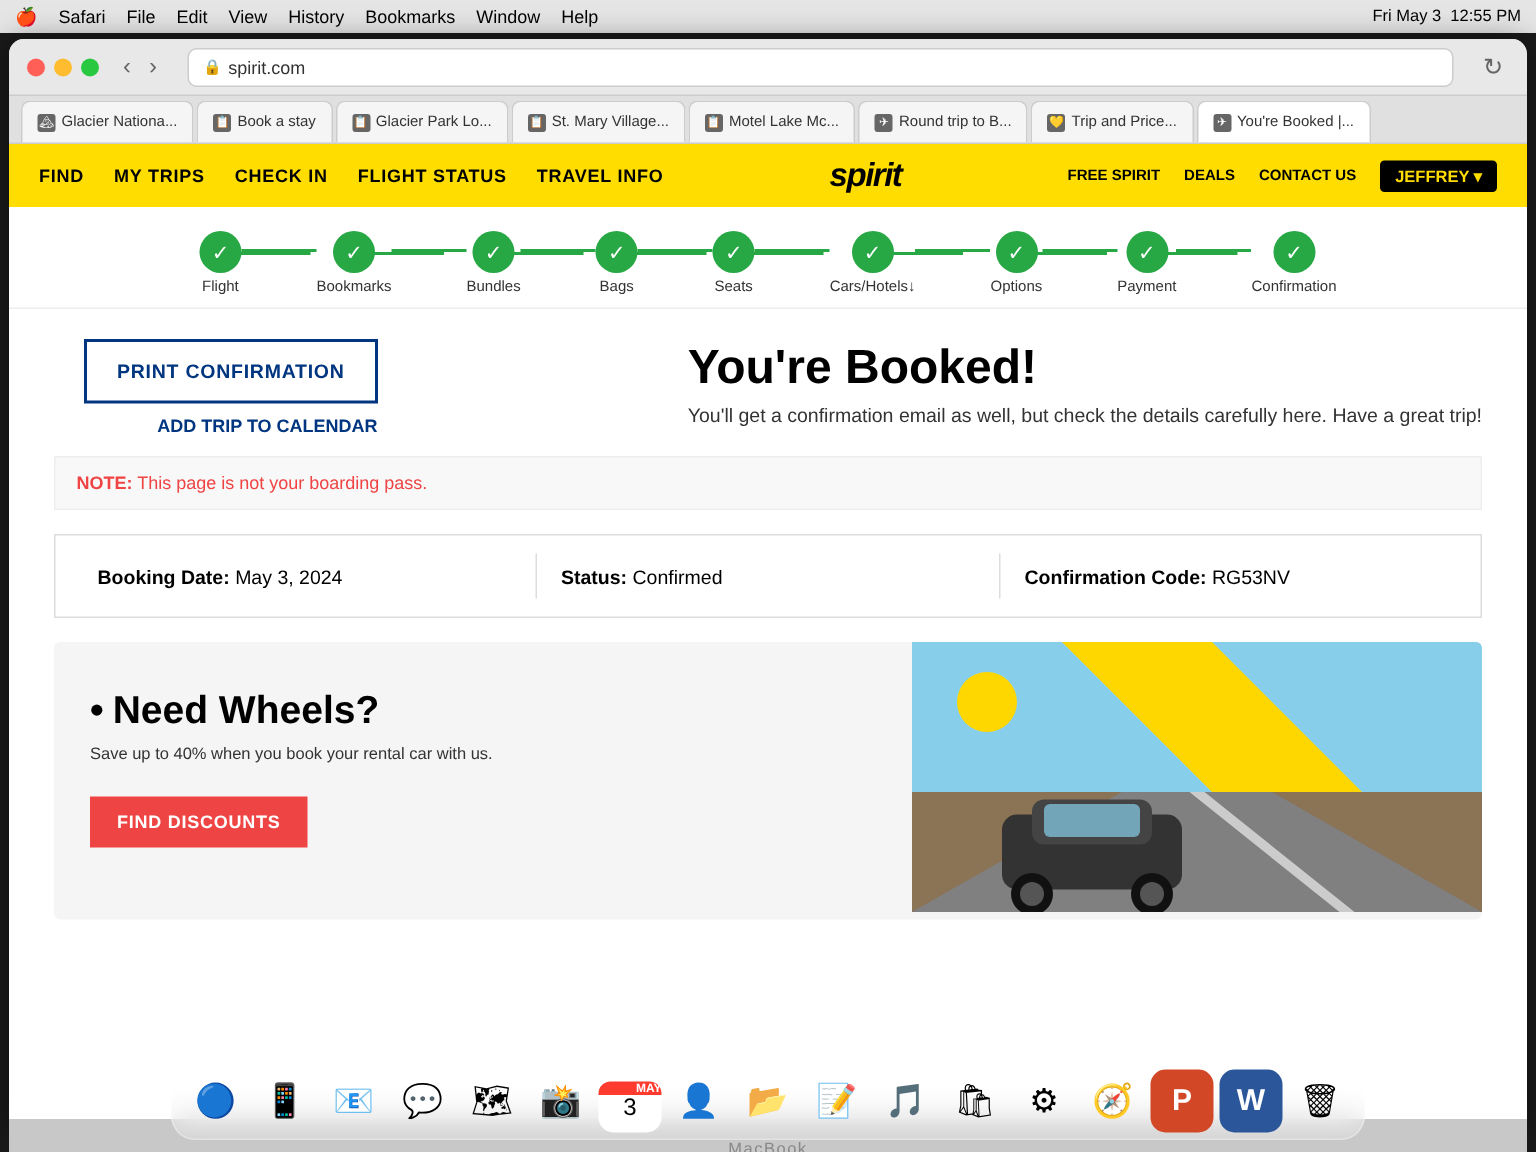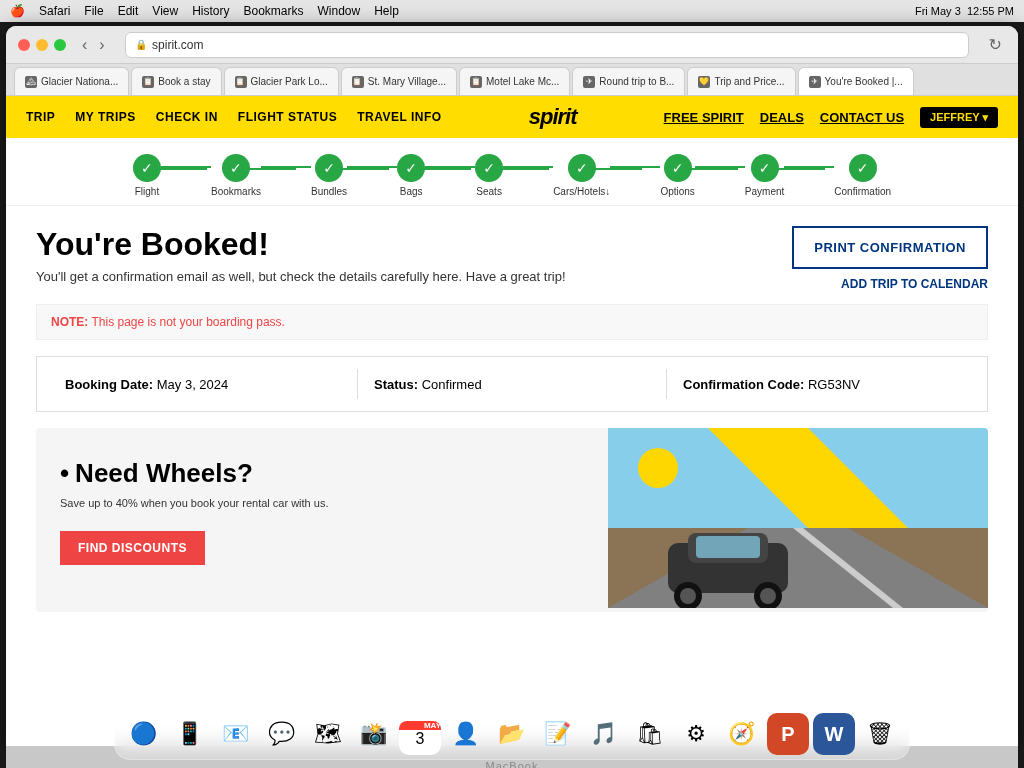--- a/index.html
+++ b/index.html
@@ -420,7 +420,7 @@
 
     <div class="spirit-topnav">
       <div class="spirit-nav-left">
-        <span class="spirit-nav-item">TRIP</span>
+        <span class="spirit-nav-item">FIND</span>
         <span class="spirit-nav-item">MY TRIPS</span>
         <span class="spirit-nav-item">CHECK IN</span>
         <span class="spirit-nav-item">FLIGHT STATUS</span>

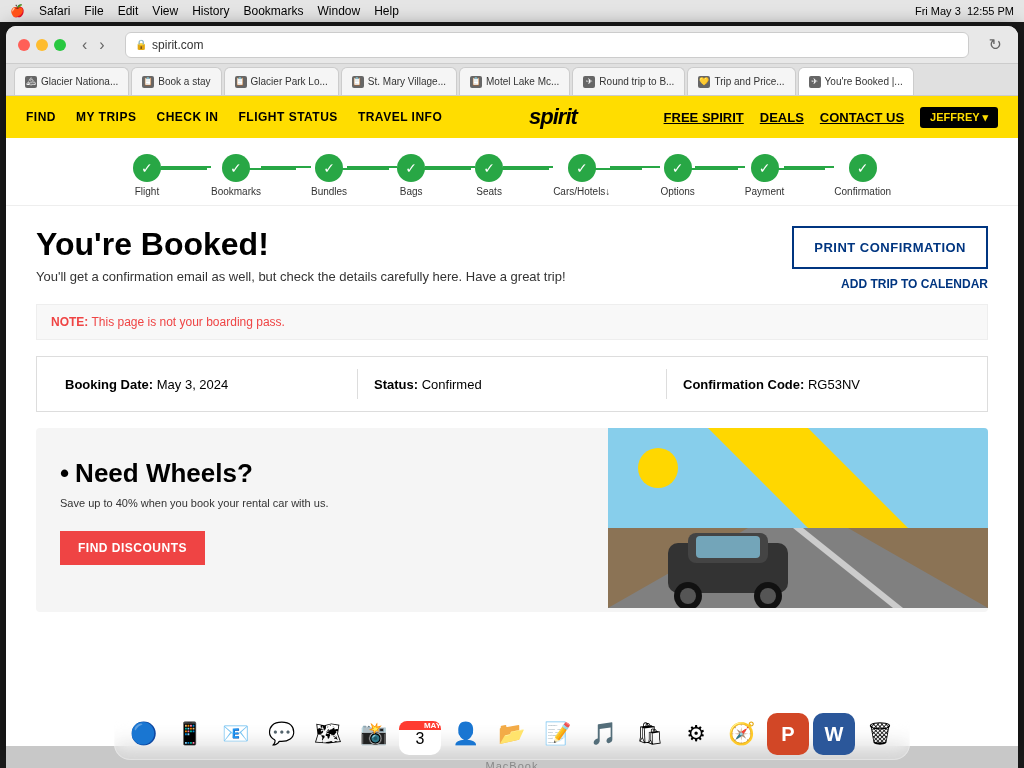--- a/index.html
+++ b/index.html
@@ -132,11 +132,10 @@
     }
     .spirit-nav-right { display: flex; gap: 16px; align-items: center; }
     .spirit-nav-right-item {
-      font-size: 13px;
+      font-size: 10px;
       font-weight: 700;
       color: #000;
       cursor: pointer;
-      text-decoration: underline;
     }
     .spirit-user {
       font-size: 11px;

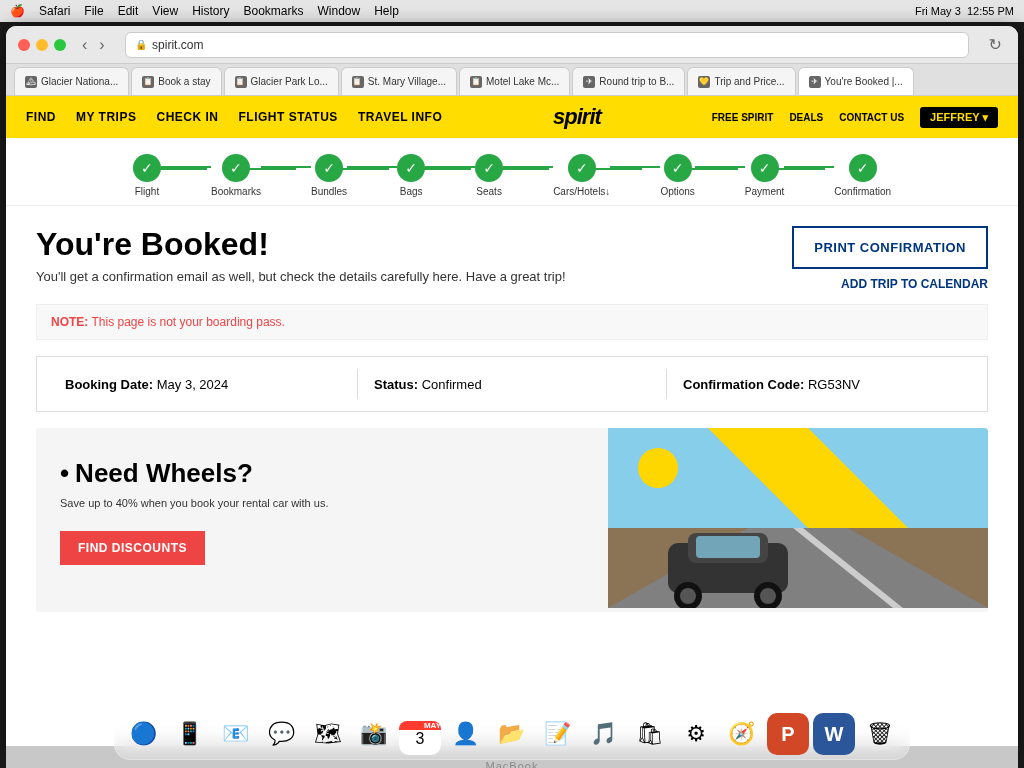--- a/index.html
+++ b/index.html
@@ -483,13 +483,13 @@
 
     <div class="main-content">
       <div style="display:flex; justify-content:space-between; align-items:flex-start;">
+        <div style="display:flex; flex-direction:column; align-items:flex-end; gap:8px; margin-left:20px;">
+          <button class="print-btn">PRINT CONFIRMATION</button>
+          <a class="calendar-link">ADD TRIP TO CALENDAR</a>
+        </div>
         <div>
           <h1 class="booked-title">You're Booked!</h1>
           <p class="booked-subtitle">You'll get a confirmation email as well, but check the details carefully here. Have a great trip!</p>
-        </div>
-        <div style="display:flex; flex-direction:column; align-items:flex-end; gap:8px; margin-left:20px;">
-          <button class="print-btn">PRINT CONFIRMATION</button>
-          <a class="calendar-link">ADD TRIP TO CALENDAR</a>
         </div>
       </div>
 

